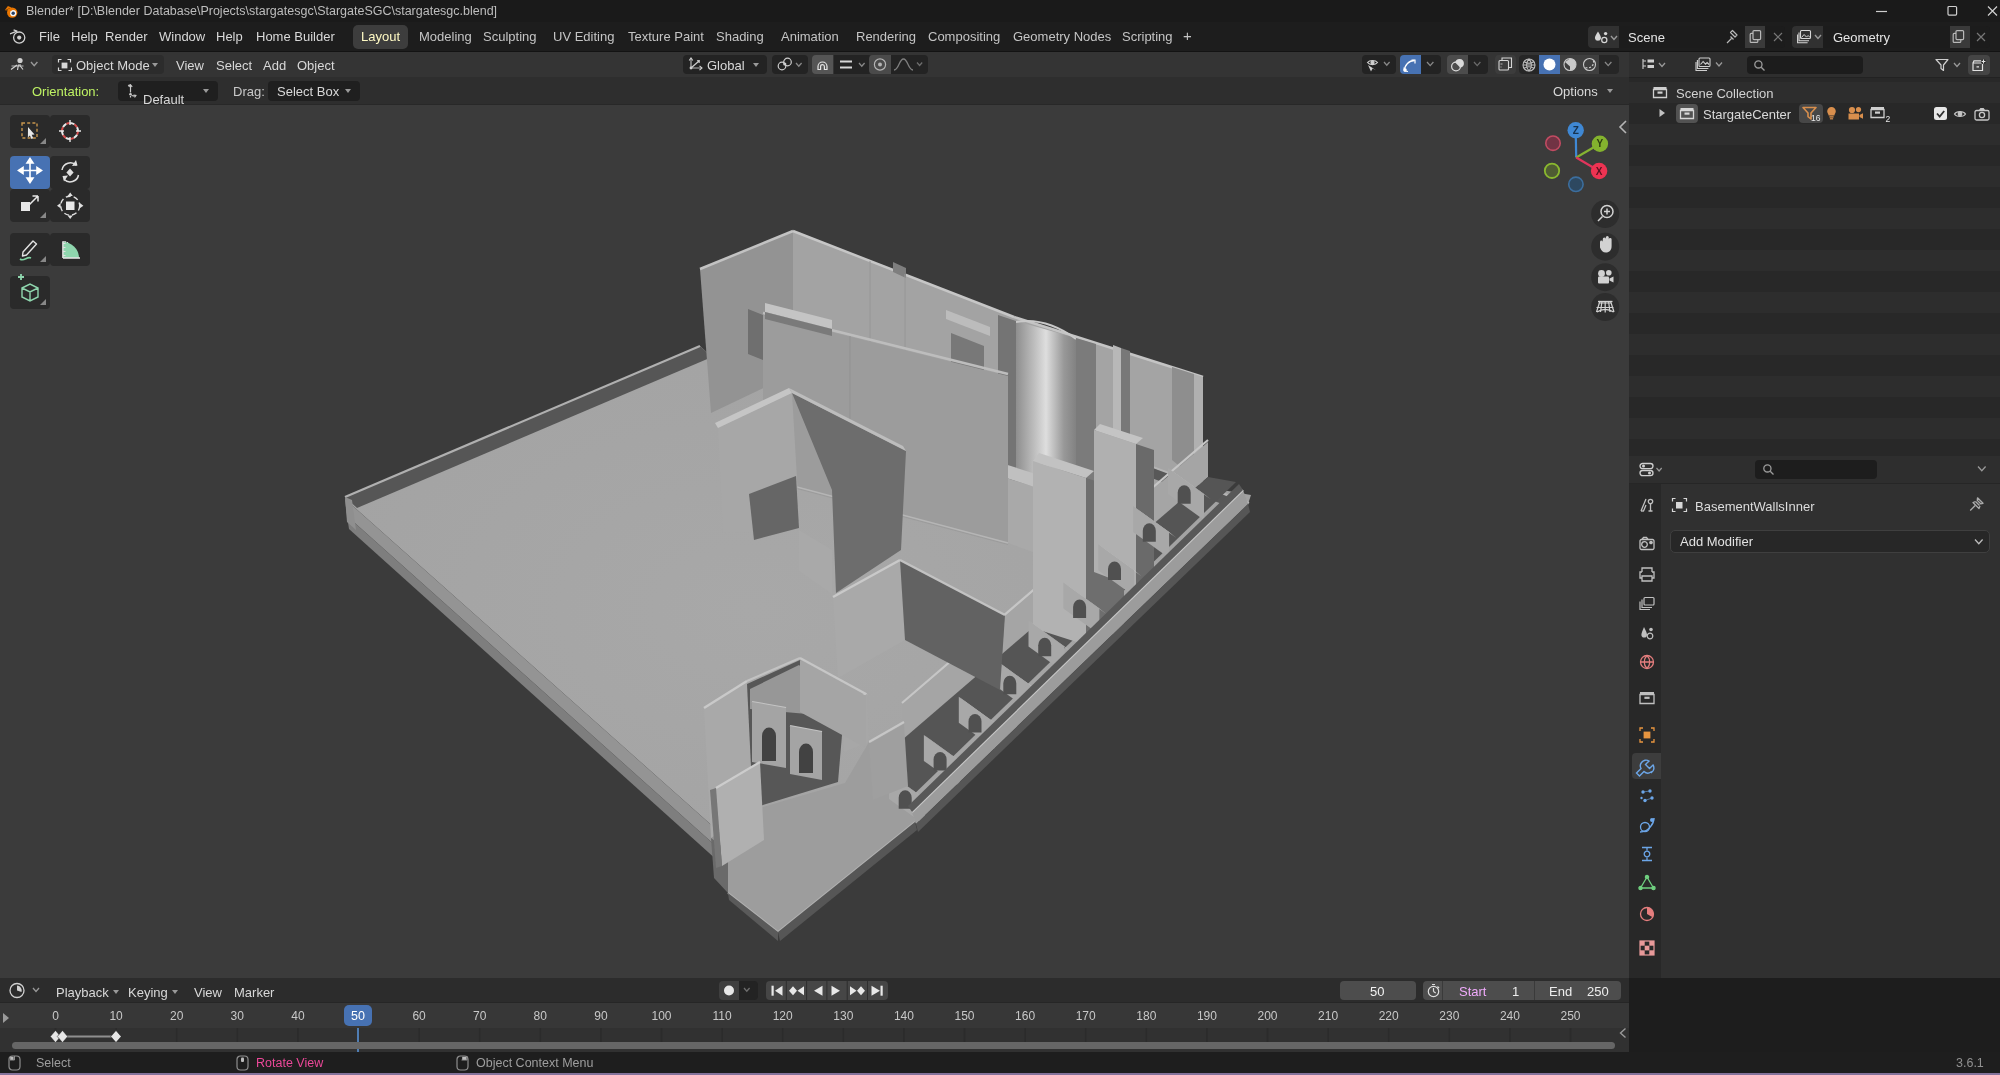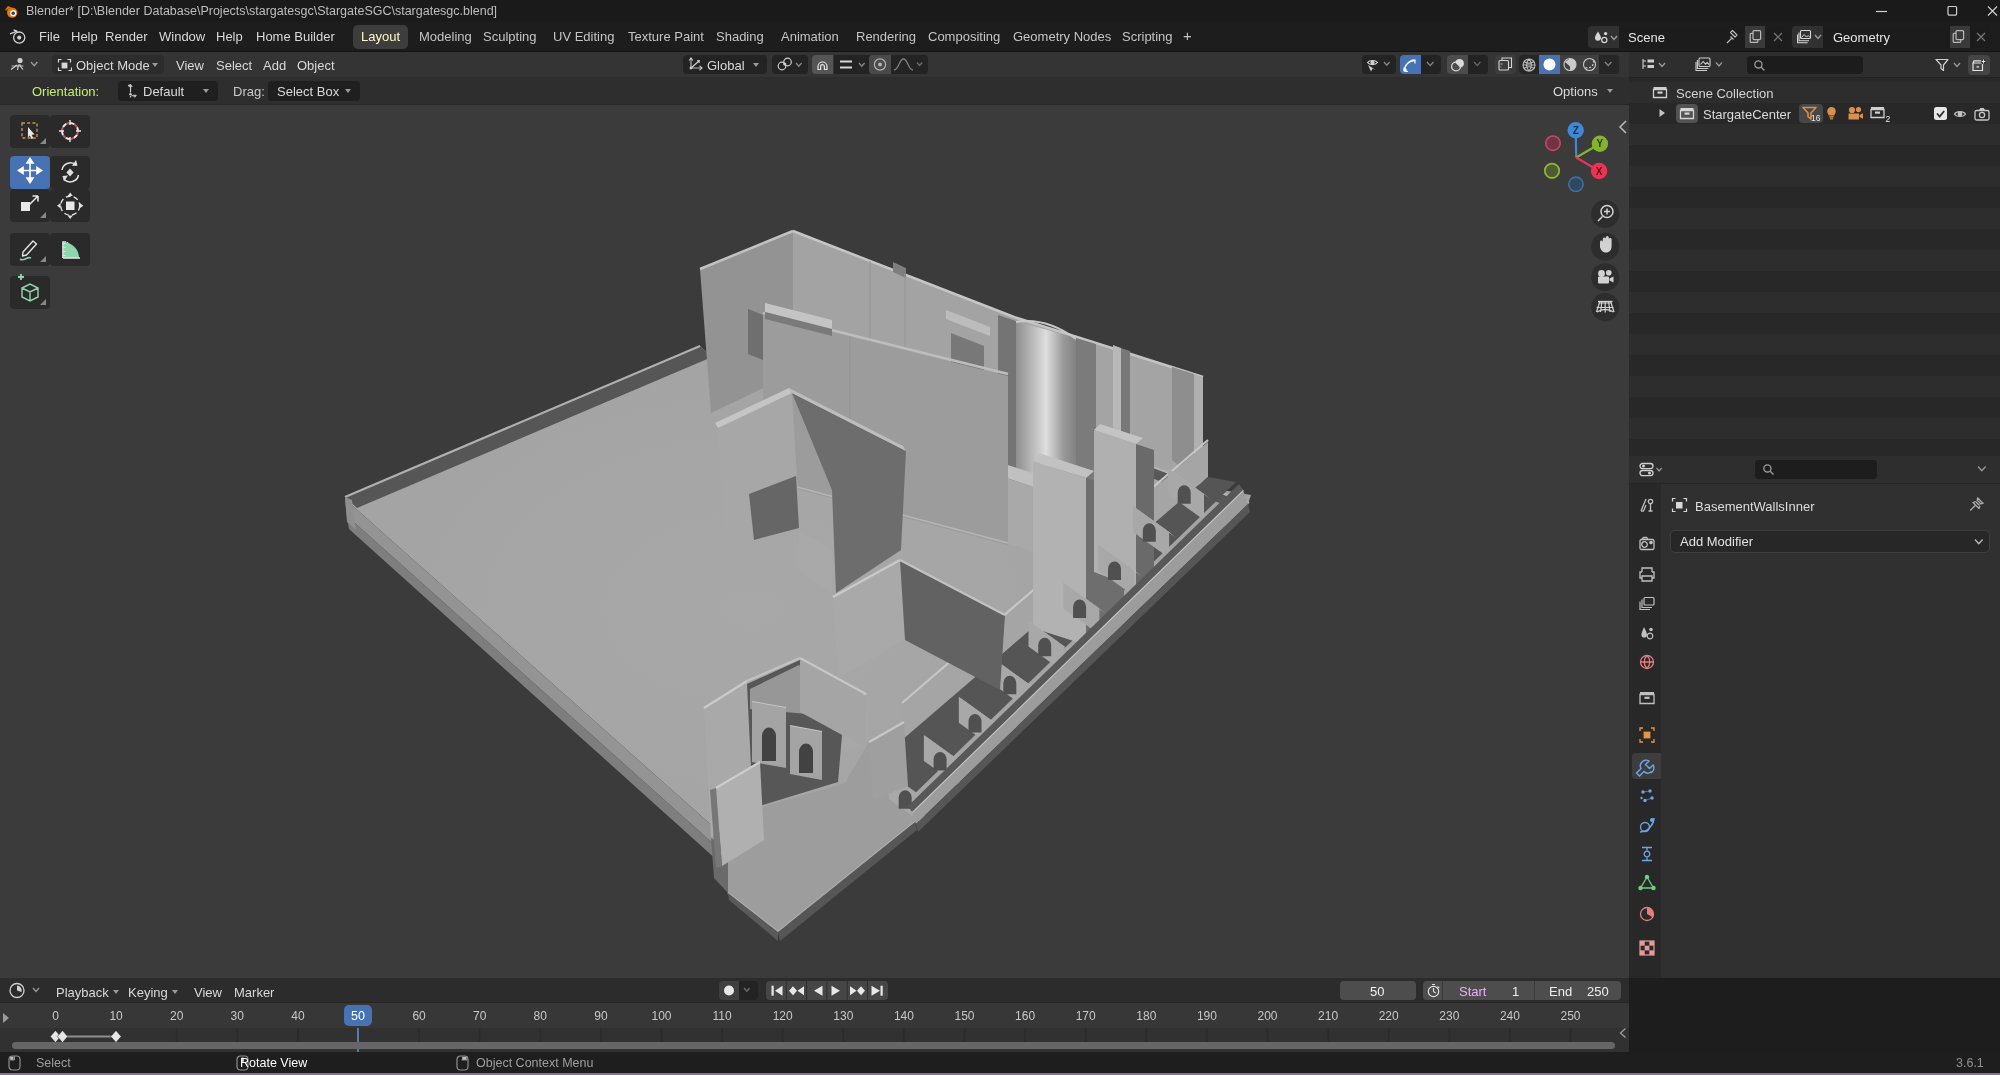--- a/index.html
+++ b/index.html
@@ -354,7 +354,7 @@
  <circle cx="7.5" cy="10.3" r="1.3" fill="#c9c9c9" stroke="none"></circle>
  <path d="M8.5 11.5 L11.5 12.2"></path>
 </svg>
-<div class="abs txt" style="left:143px;top:84px;">Default</div>
+<div class="abs txt" style="left:143px;top:92px;">Default</div>
 <span class="abs caret" style="left:203px;top:89px;"></span>
 <div class="abs txt" style="left:233px;top:84px;color:#c9c9c9">Drag:</div>
 <div class="abs" style="left:268px;top:81px;width:92px;height:20px;background:#1f1f1f;border-radius:4px;"></div>

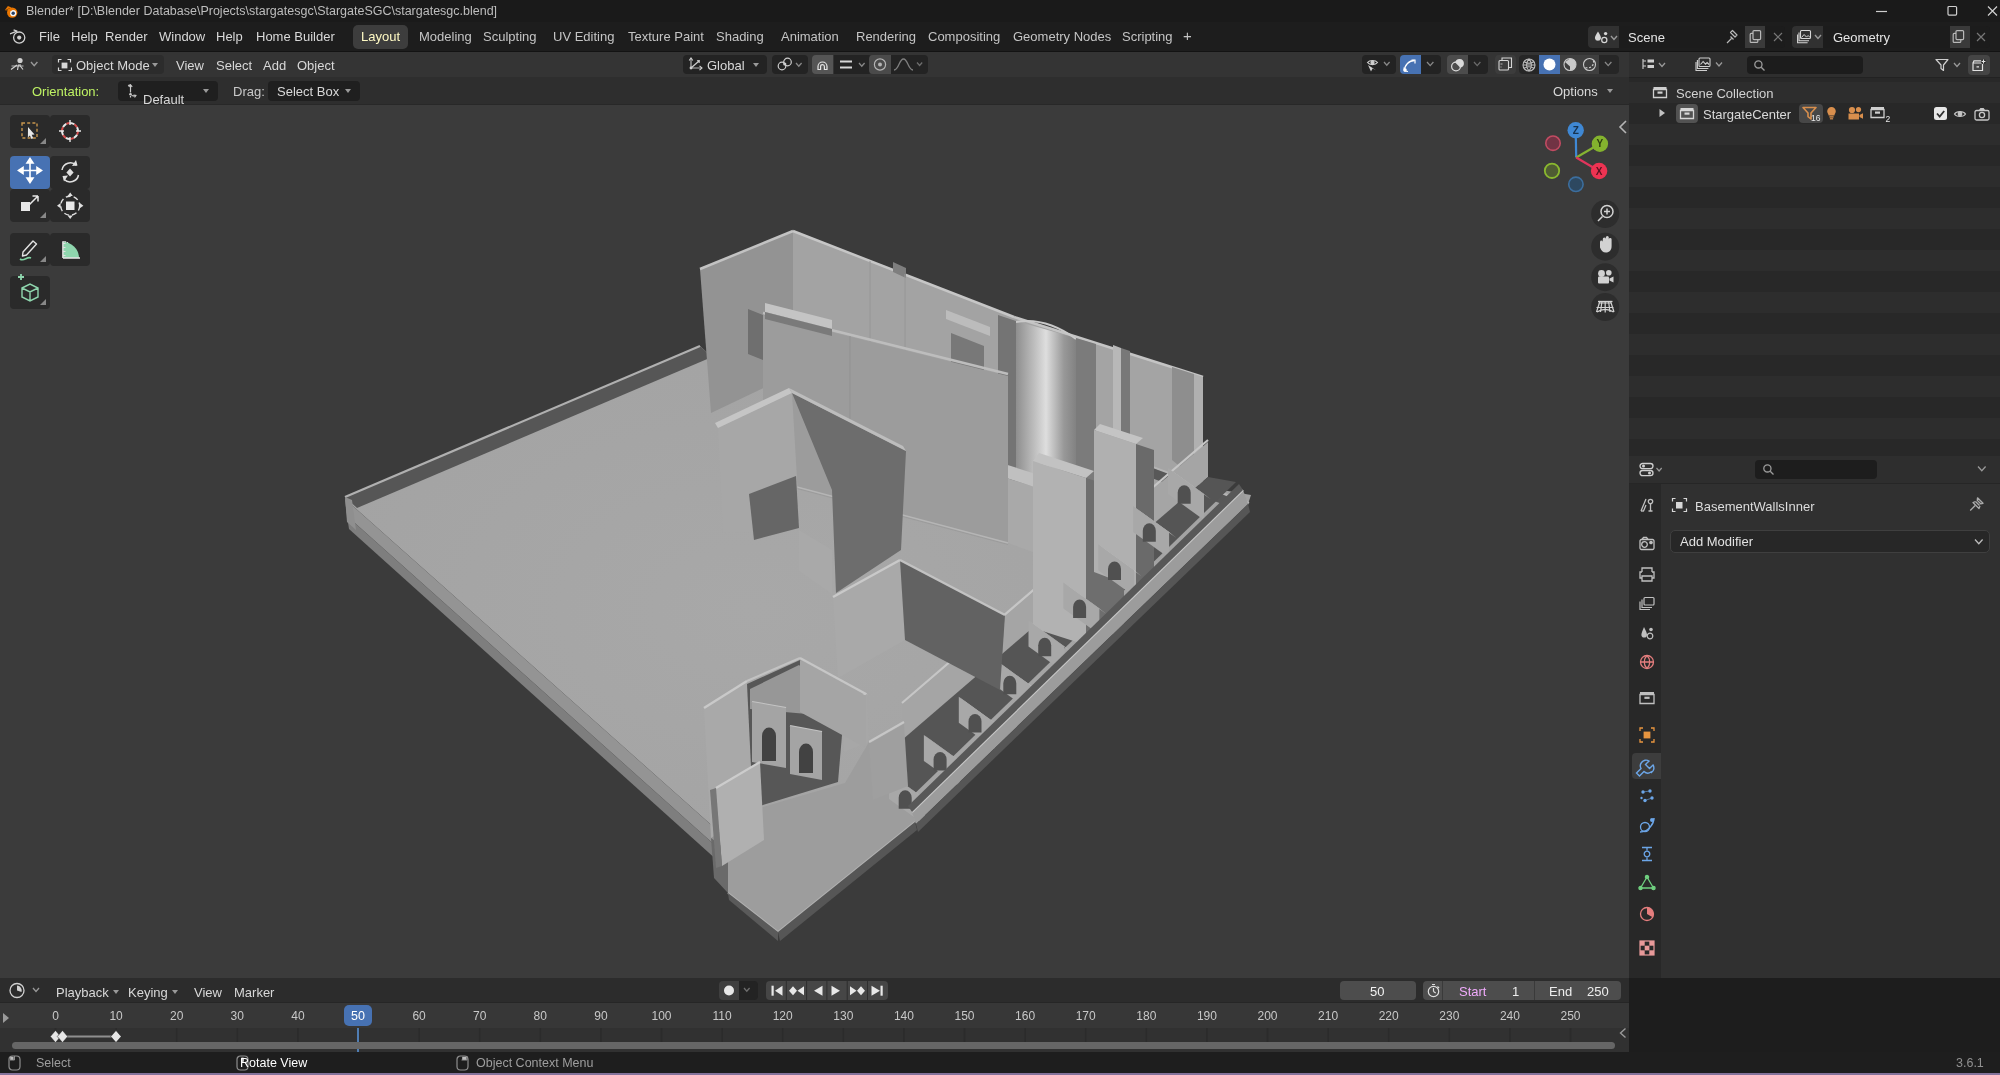--- a/index.html
+++ b/index.html
@@ -816,7 +816,7 @@
       <rect x="454.2" y="1.8" width="4.2" height="3" fill="#bdbdbd" stroke="none"></rect>
 </svg>
 <div class="abs txt" style="left:36px;top:1056px;color:#9e9e9e;font-size:12.5px">Select</div>
-<div class="abs txt" style="left:240px;top:1056px;color:#ffffff;font-size:12.5px">Rotate View</div>
+<div class="abs txt" style="left:256px;top:1056px;color:#ec4899;font-size:12.5px">Rotate View</div>
 <div class="abs txt" style="left:476px;top:1056px;color:#9e9e9e;font-size:12.5px">Object Context Menu</div>
 <div class="abs txt" style="left:1956px;top:1056px;color:#909090;font-size:12.5px">3.6.1</div>
 

